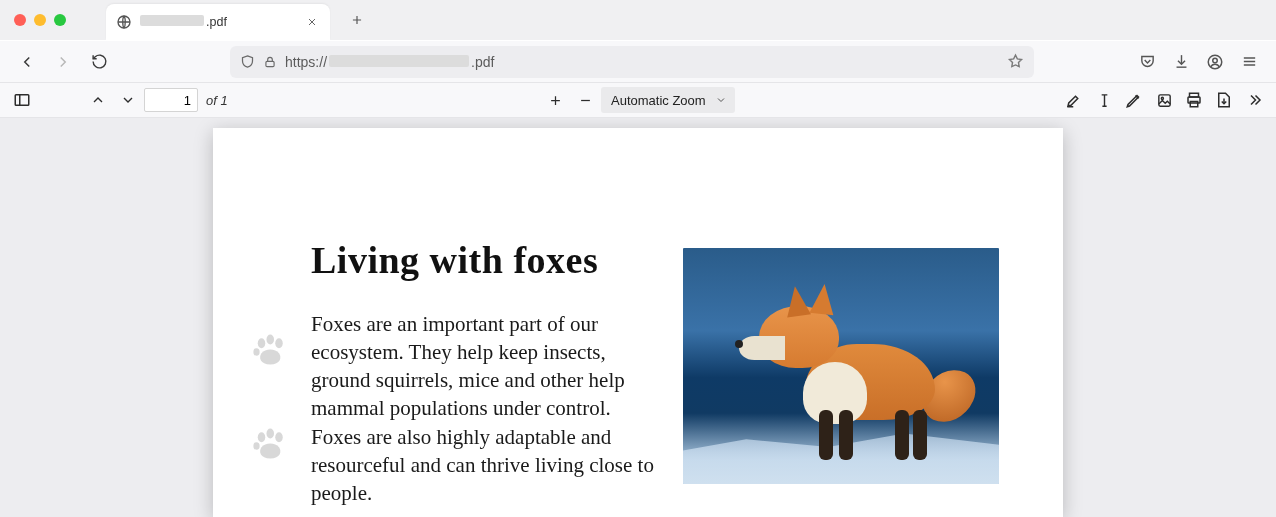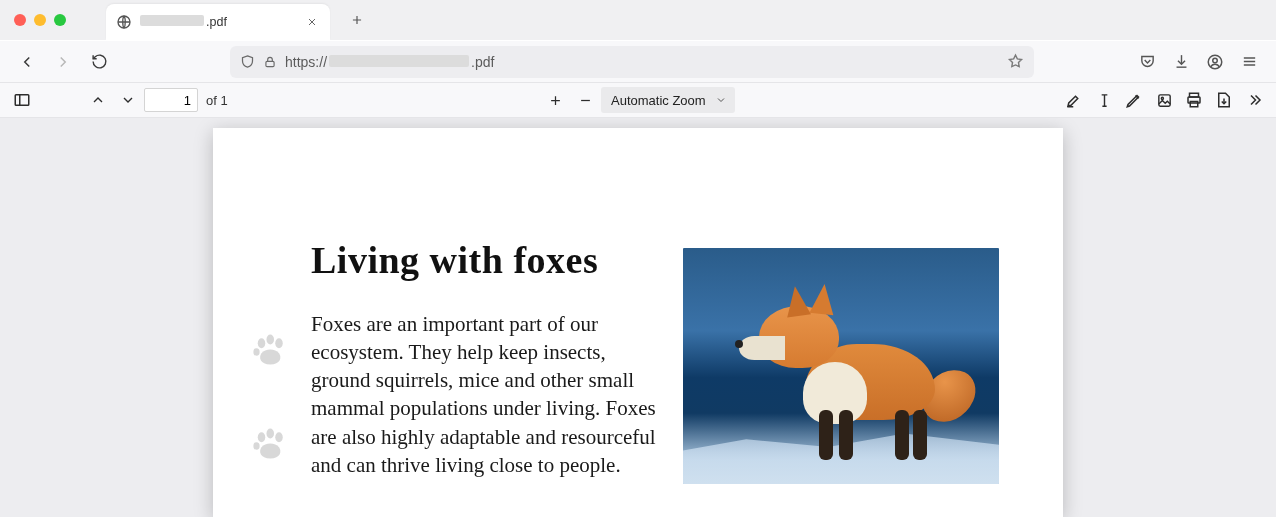--- a/index.html
+++ b/index.html
@@ -37,7 +37,7 @@
   .pdfbar .right { flex:1; justify-content:flex-end; }
   .tbtn { width: 28px; height: 28px; display:flex; align-items:center; justify-content:center; border-radius:3px; color:#2d2d2d; }
   .page-input { width: 54px; height: 24px; border:1px solid #d4d4d4; border-radius:2px; text-align:right; padding-right:6px; font-size:13px; background:#fff;}
-  .page-of { padding: 0 6px; color:#333; }
+  .page-of { padding: 0 6px; color:#333;font-style:italic; }
   .zoom-select { height: 26px; min-width: 134px; background:#eaeaec; border:none; border-radius:3px; padding: 0 26px 0 10px; display:flex; align-items:center; font-size:13px; color:#222; position:relative; gap:6px;}
   .zoom-select .chev { position:absolute; right:8px; }
 

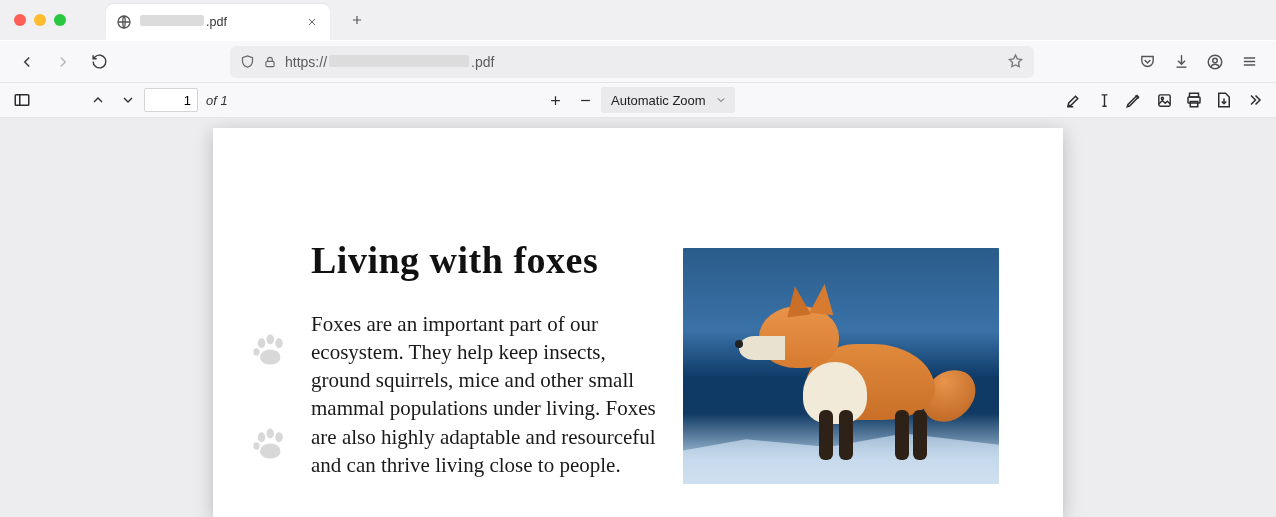--- a/index.html
+++ b/index.html
@@ -287,7 +287,7 @@
       </div>
       <div class="textcol">
         <h1>Living with foxes</h1>
-        <p>Foxes are an important part of our ecosystem. They help keep insects, ground squirrels, mice and other small mammal populations under living. Foxes are also highly adaptable and resourceful and can thrive living close to people.</p>
+        <p>Foxes are an important part of our ecosystem. They help keep insects, ground squirrels, mice and other help mammal populations under control. Foxes are also highly adaptable and resourceful and can thrive living close to people.</p>
       </div>
       <div class="imgcol">
         <div class="fox" aria-label="Red fox standing on snow">

